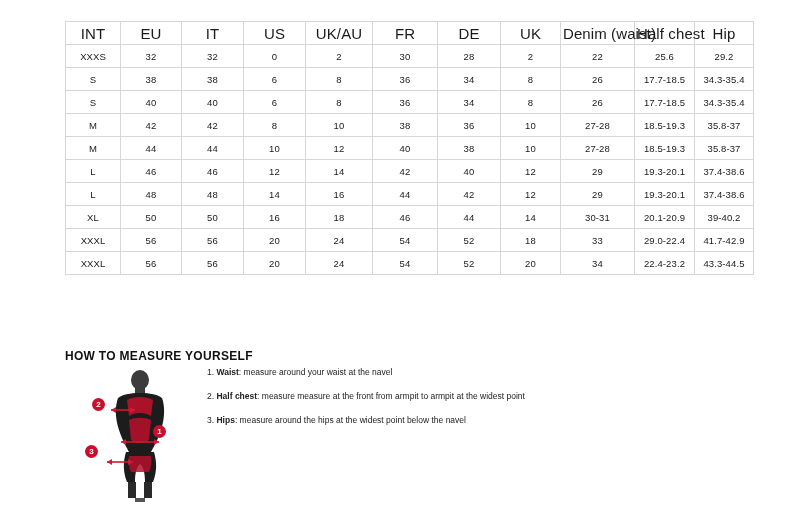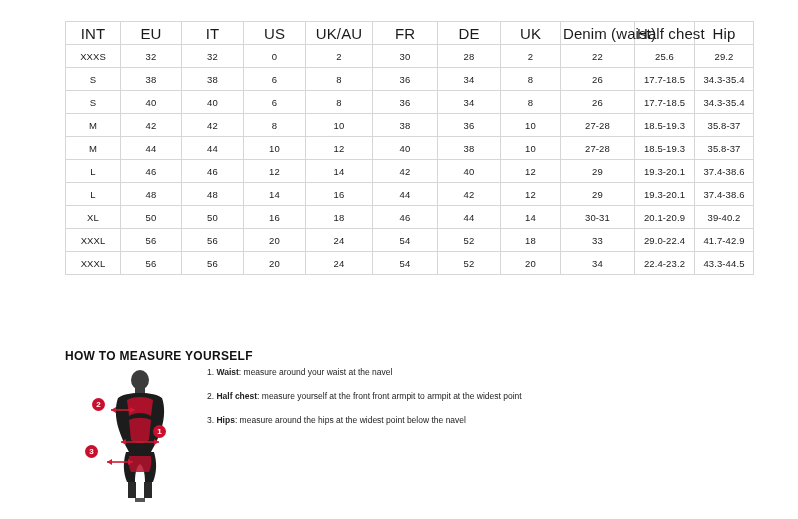--- a/index.html
+++ b/index.html
@@ -333,7 +333,7 @@
     </div>
     <div class="step">
       <span>2.</span>
-      <b>Half chest</b><span>: measure yourself at the front front armpit to armpit at the widest point</span>
+      <b>Half chest</b><span>: measure measure at the front from armpit to armpit at the widest point</span>
     </div>
     <div class="step">
       <span>3.</span>

